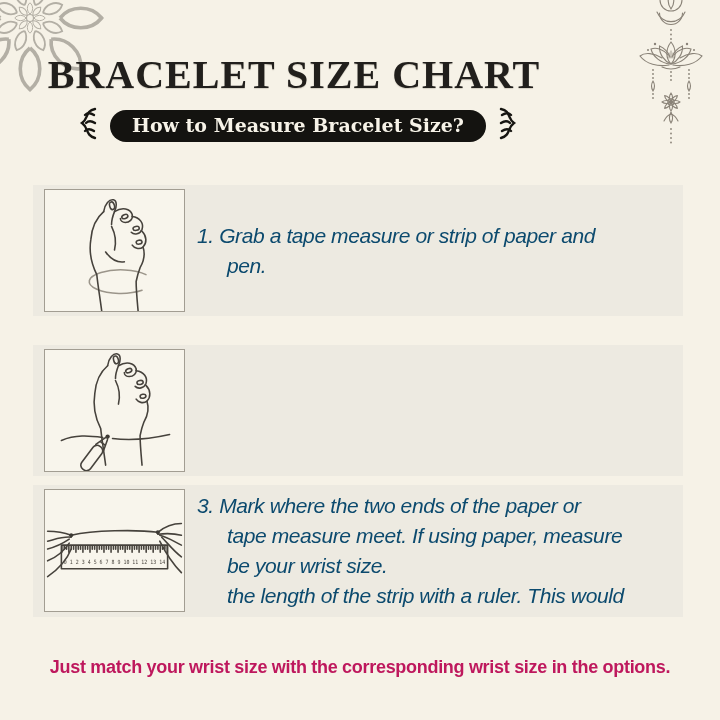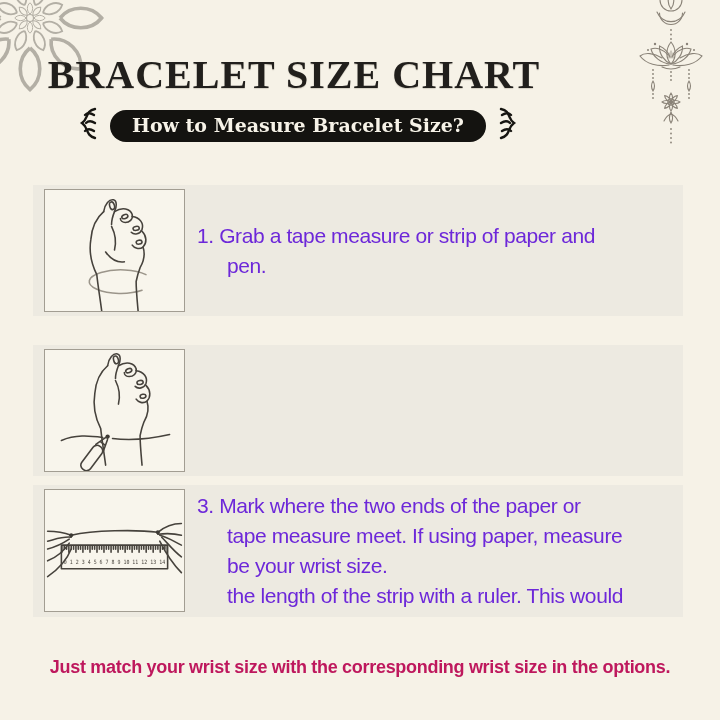--- a/index.html
+++ b/index.html
@@ -44,7 +44,7 @@
   .step-text{
     position:absolute; left:164px; right:6px; top:0; height:100%;
     display:flex; flex-direction:column; justify-content:center;
-    font-size:21px; line-height:30px; letter-spacing:-0.4px; color:#6d28d9;
+    font-size:21px; line-height:30px; letter-spacing:-0.4px; color:#0c4a6e;font-style:italic;
   }
   .step-line{white-space:nowrap;}
   .step-line.cont{padding-left:30px;}

